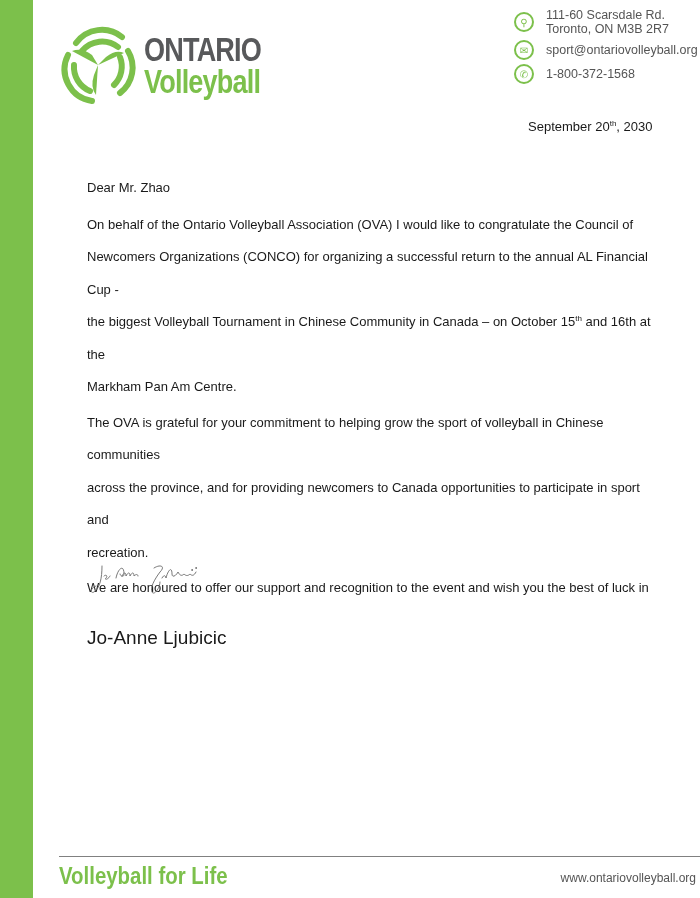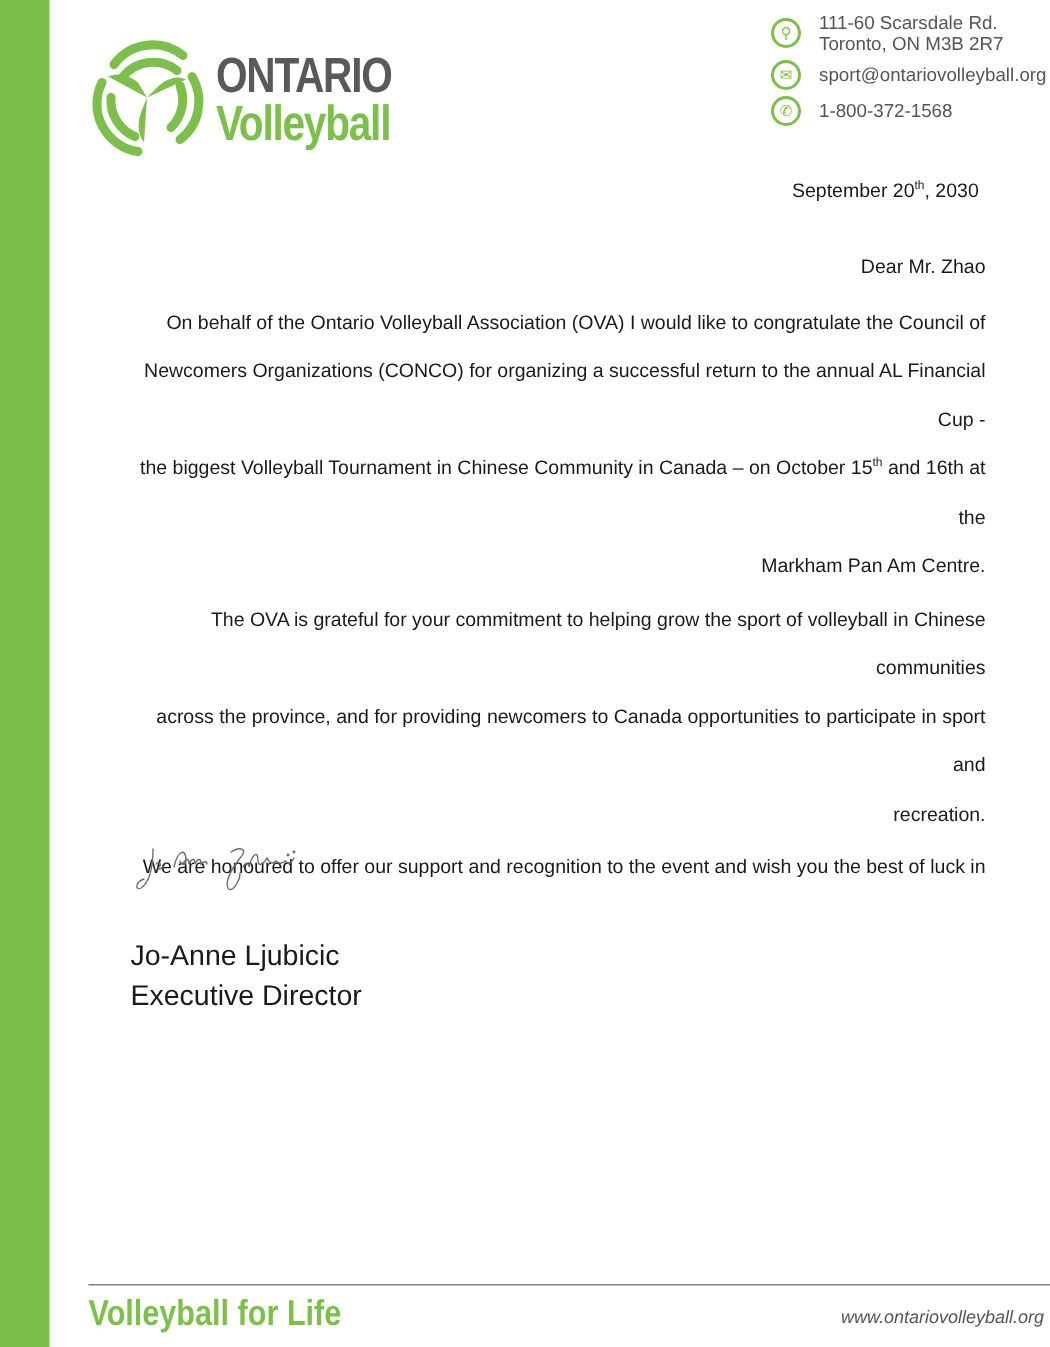--- a/index.html
+++ b/index.html
@@ -19,7 +19,7 @@
   .contact .txt { line-height: 14px; }
   .date { position: absolute; left: 528px; top: 119px; font-size: 13px; font-family: "Liberation Sans", sans-serif; }
   .date sup, .body sup { font-size: 8px; vertical-align: super; line-height: 0; }
-  .body { position: absolute; left: 87px; top: 162px; width: 570px; font-size: 13px; text-align: right; }
+  .body { position: absolute; left: 87px; top: 172px; width: 570px; font-size: 13px; }
   .body p { margin: 0; line-height: 32.5px; }
   .body p.salutation { margin-bottom: 4px; }
   .body p.para { margin-bottom: 3px; }

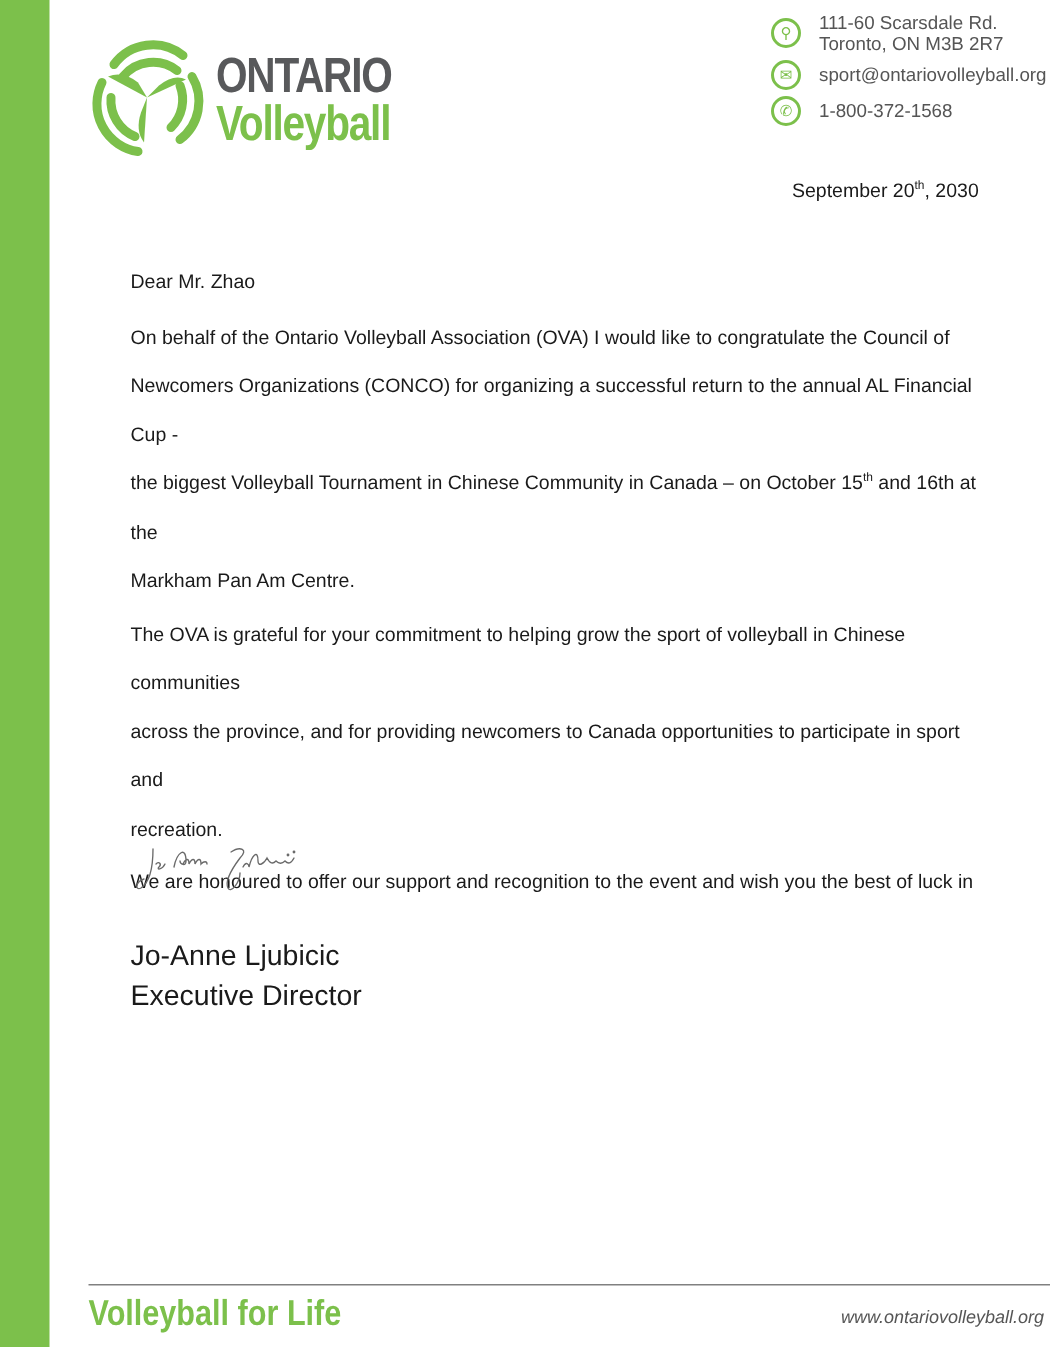--- a/index.html
+++ b/index.html
@@ -107,7 +107,6 @@
 
 <div class="signer">
   <div>Jo-Anne Ljubicic</div>
-  <div>Executive Director</div>
 </div>
 
 <div class="footer-line"></div>

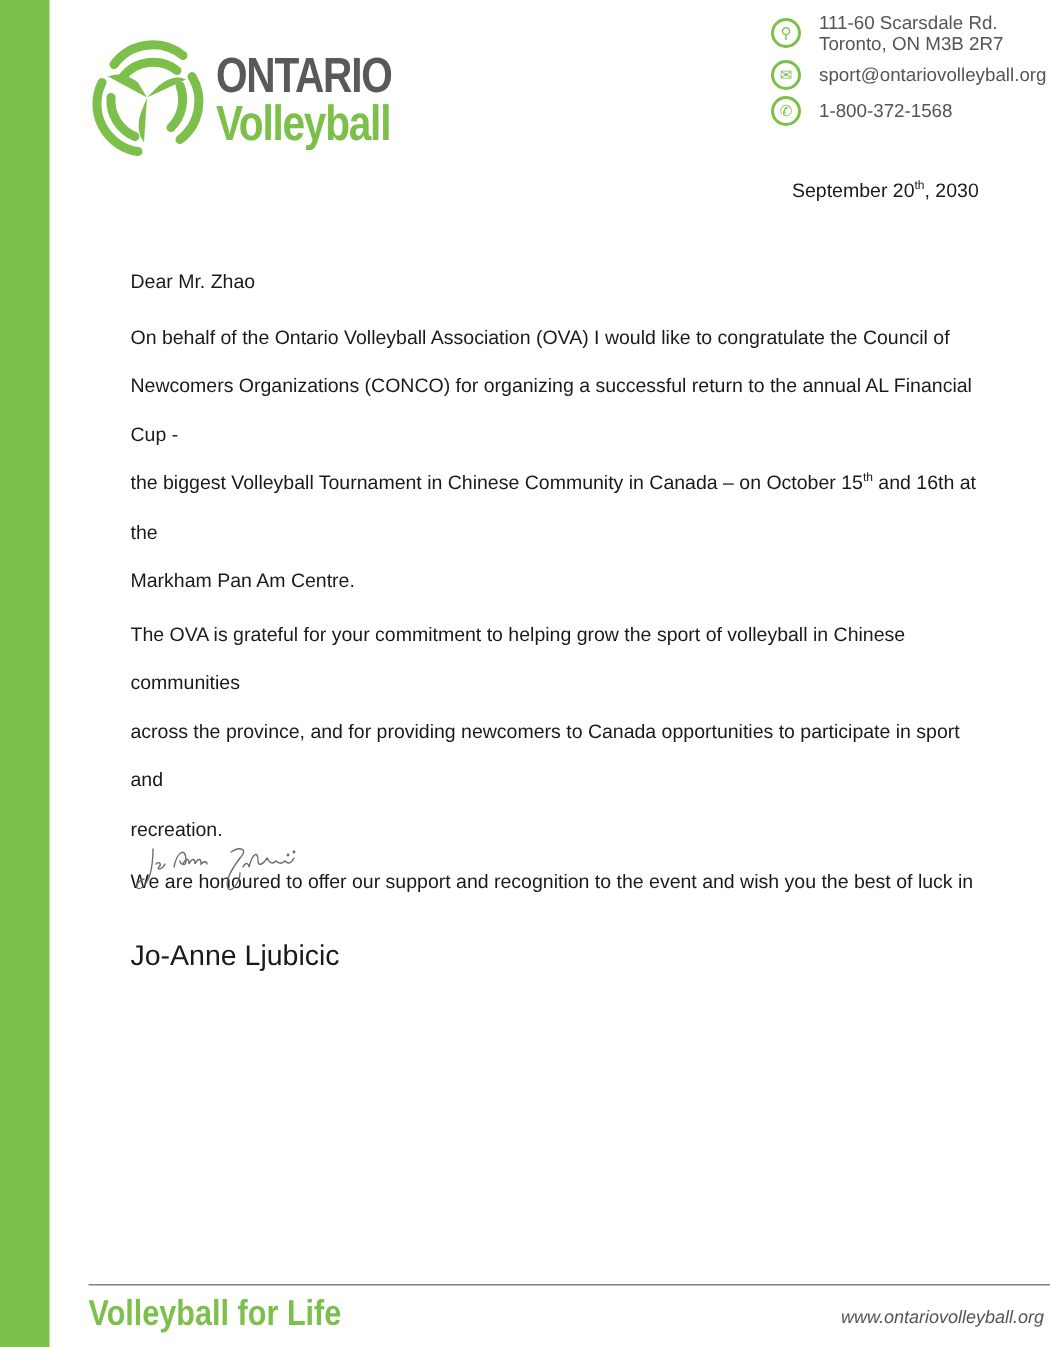--- a/index.html
+++ b/index.html
@@ -28,7 +28,7 @@
   .footer-line { position: absolute; left: 59px; top: 856px; width: 641px; height: 1px; background: #808080; }
   .tagline { position: absolute; left: 59px; top: 864px; font-size: 24px; font-weight: bold; color: #7cc04b;
              transform: scaleX(0.85); transform-origin: left top; line-height: 1; }
-  .website { position: absolute; right: 4px; top: 871px; font-size: 12px; color: #555; font-style: italic; }
+  .website { position: absolute; right: 4px; top: 871px; font-size: 12px; color: #555; }
 </style>
 </head>
 <body>

